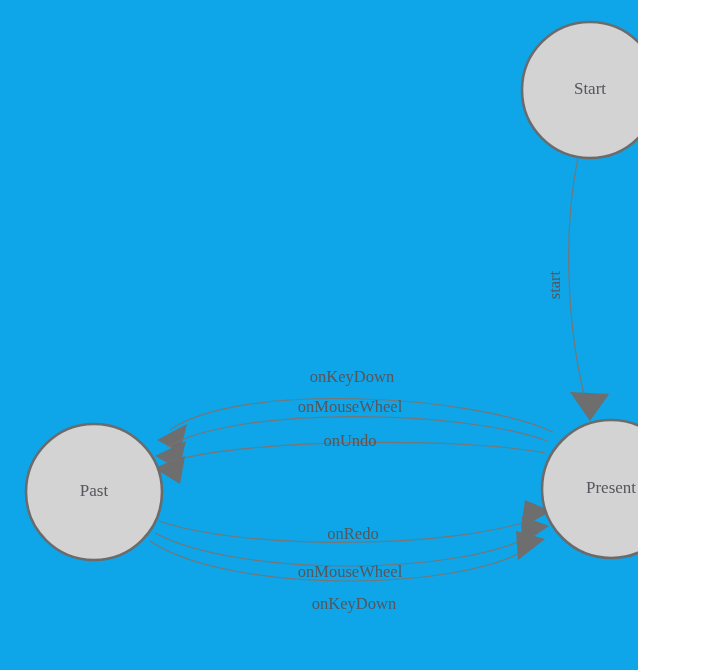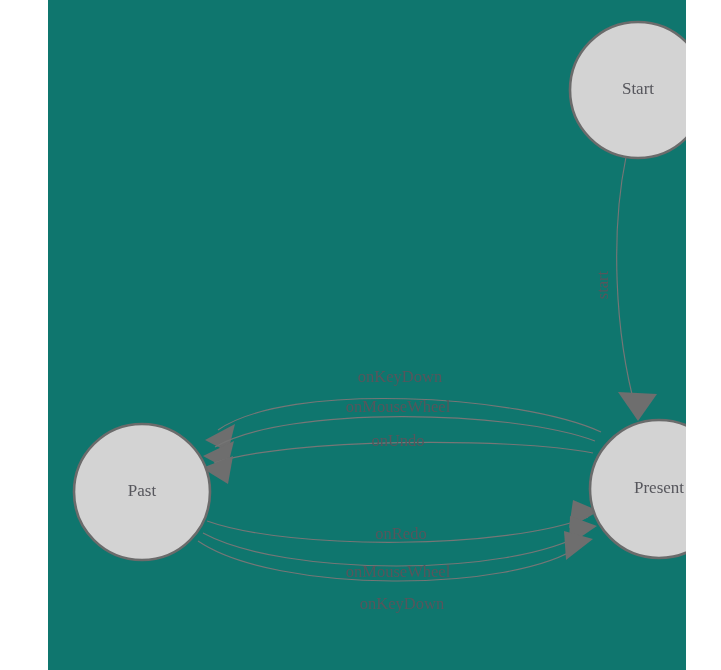--- a/index.html
+++ b/index.html
@@ -15,9 +15,8 @@
     position: relative;
     width: 638px;
     height: 670px;
-    background: #0f766e;
+    background: #0ea5e9;
     overflow: hidden;
-    margin-left: 48px;
   }
   #diagram-svg {
     position: absolute;

